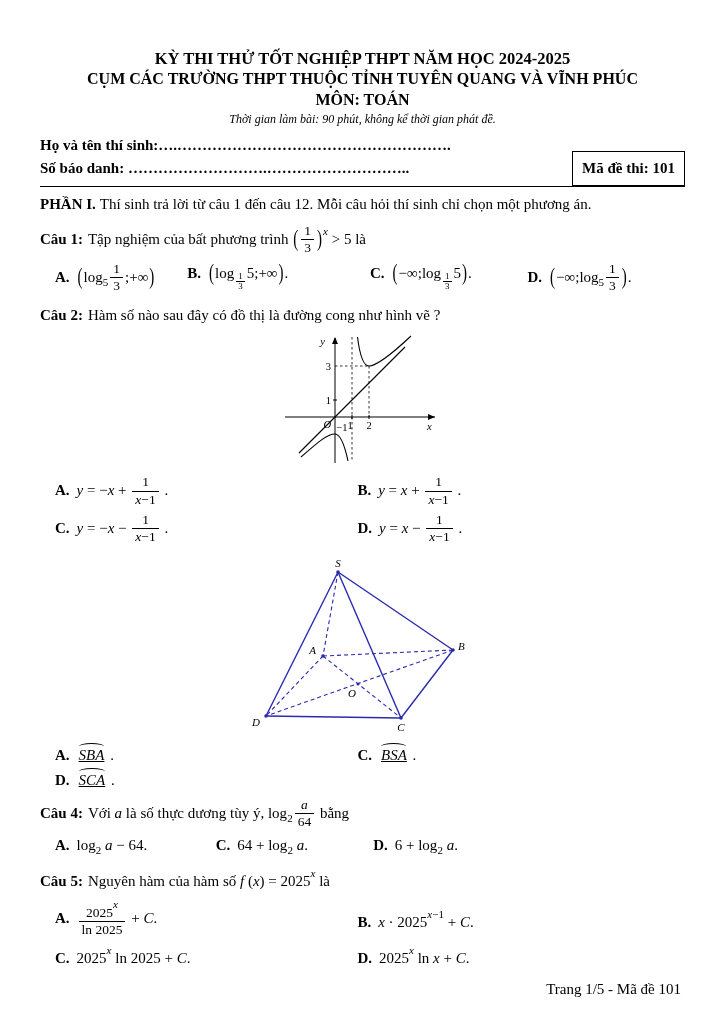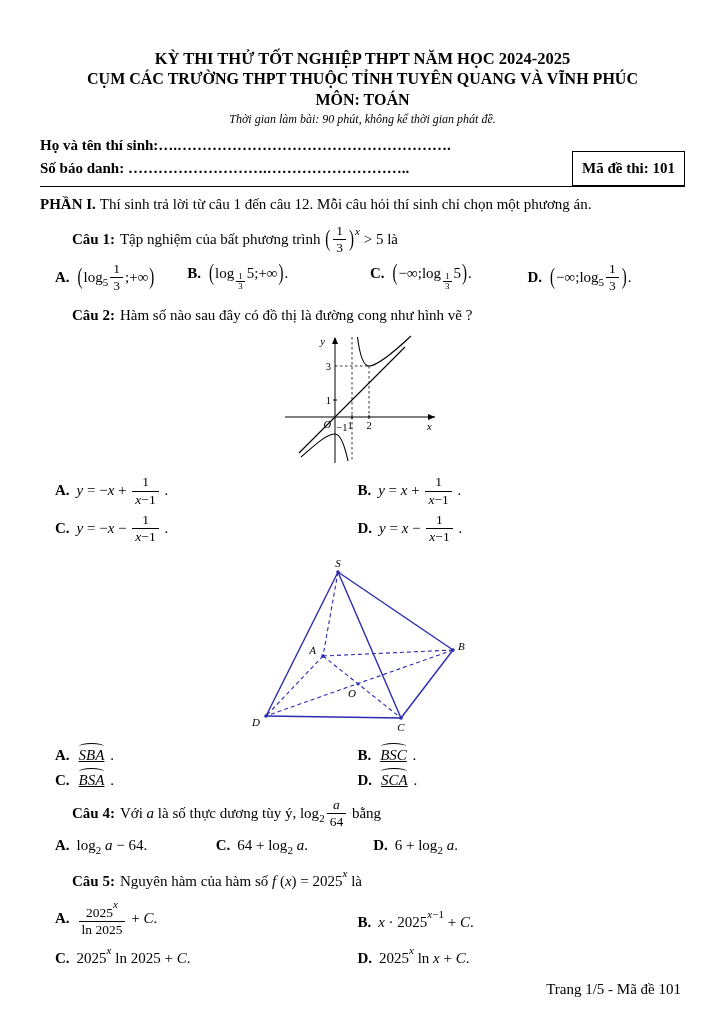--- a/index.html
+++ b/index.html
@@ -21,7 +21,7 @@
 
   .q{margin-bottom:10px;}
   .stem{line-height:1.45;}
-  .qlabel{margin-right:5px;margin-left:32px;}
+  .qlabel{margin-right:5px;}
 
   .opts{margin-top:7px;padding-left:15px;}
   .g4a{display:grid;grid-template-columns:21% 29% 25% 25%;align-items:center;}

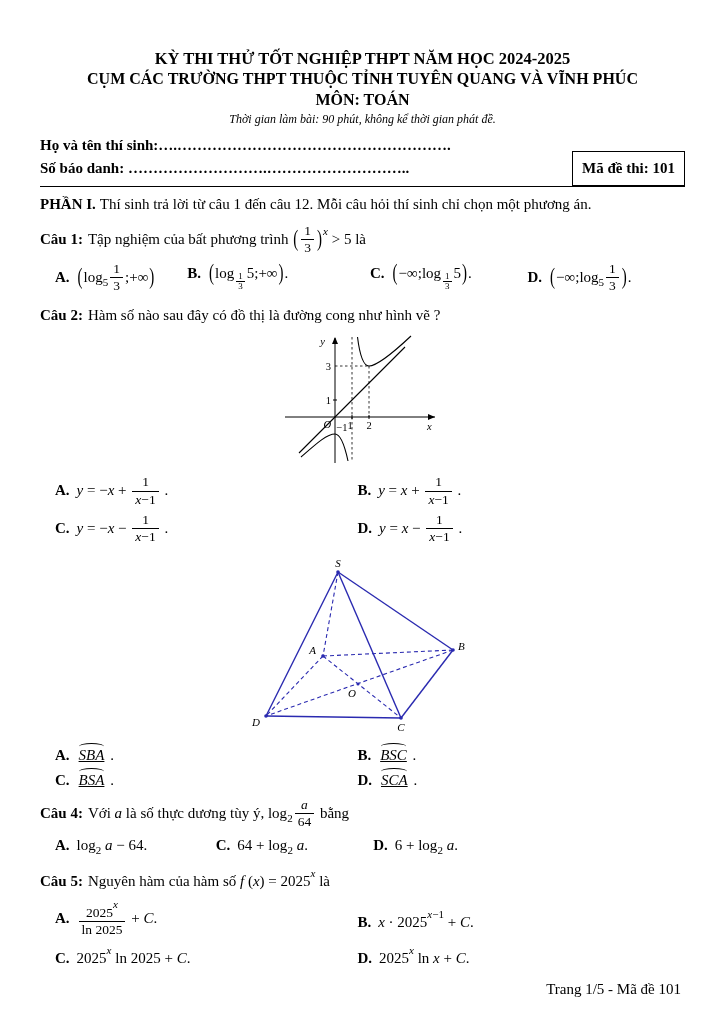--- a/index.html
+++ b/index.html
@@ -168,7 +168,6 @@
     </div>
     <div class="opts g2">
       <span class="opt"><b class="ol">A.</b><span><span class="arc">SBA</span> .</span></span>
-      <span class="opt"><b class="ol">B.</b><span><span class="arc">BSC</span> .</span></span>
       <span class="opt"><b class="ol">C.</b><span><span class="arc">BSA</span> .</span></span>
       <span class="opt"><b class="ol">D.</b><span><span class="arc">SCA</span> .</span></span>
     </div>

